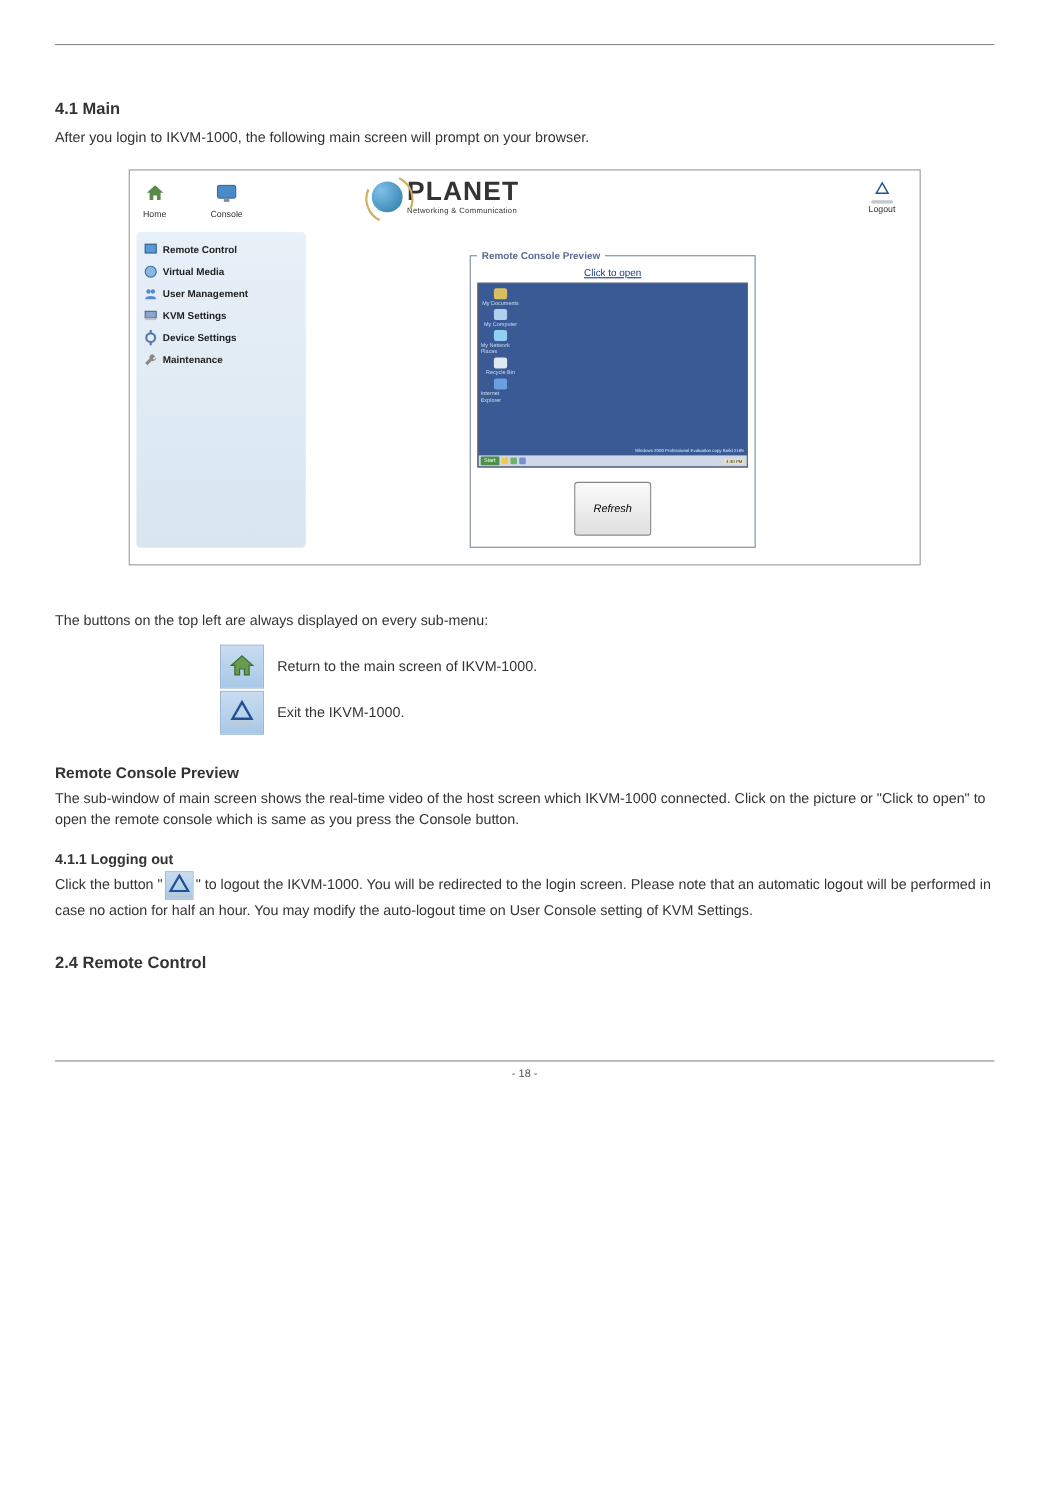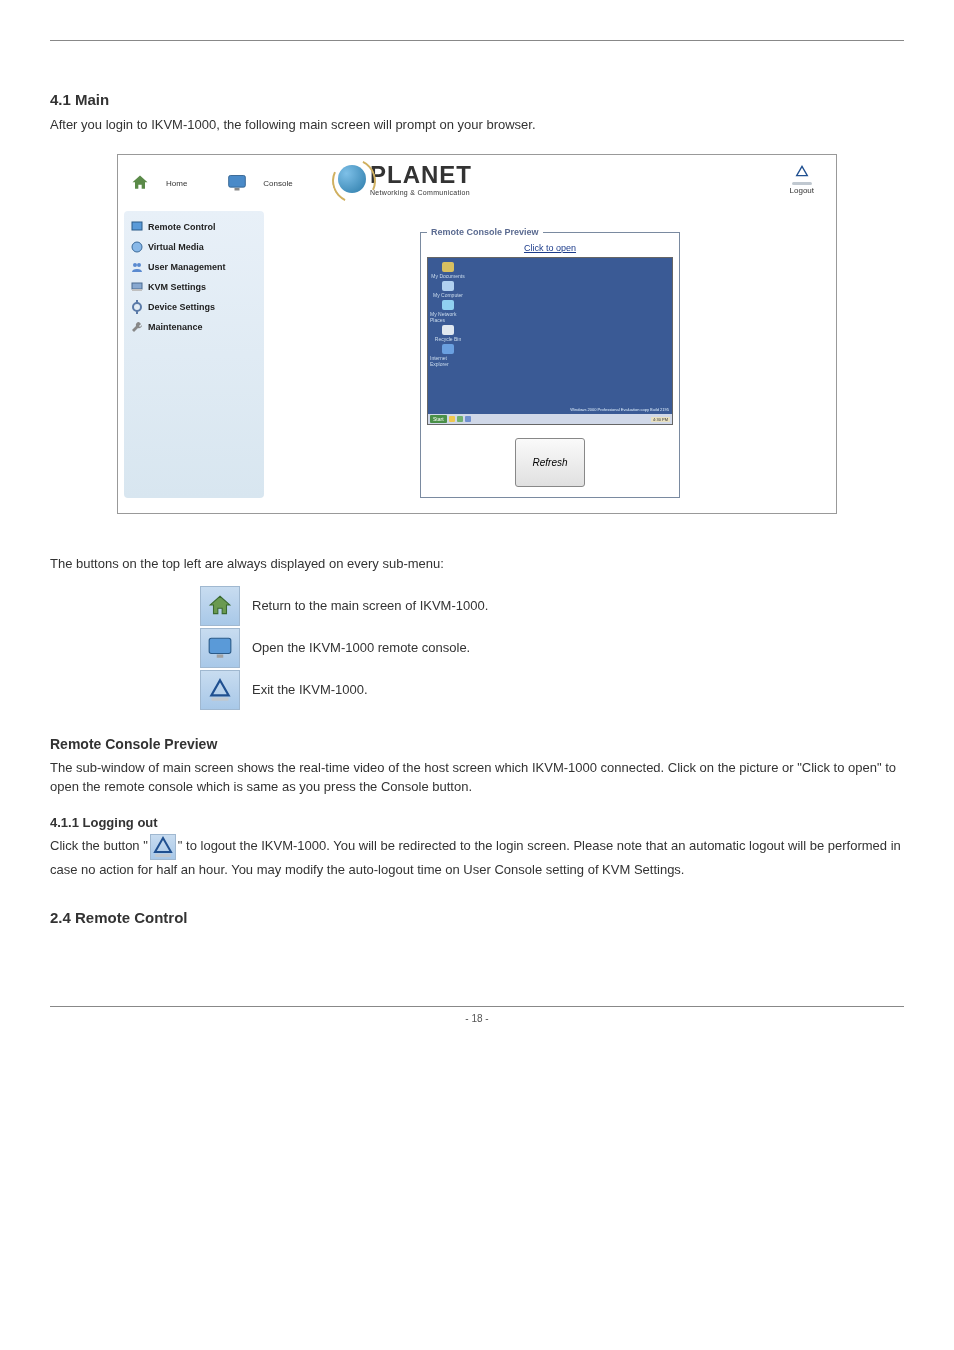--- a/index.html
+++ b/index.html
@@ -35,10 +35,11 @@
     }
     .ss-icon-btn {
       display: flex;
+      flex-direction: column;
       align-items: center;
       font-size: 8px;
       color: #333;
-      gap: 16px;
+      gap: 6px;
     }
     .mini-icon {
       width: 20px; height: 16px;

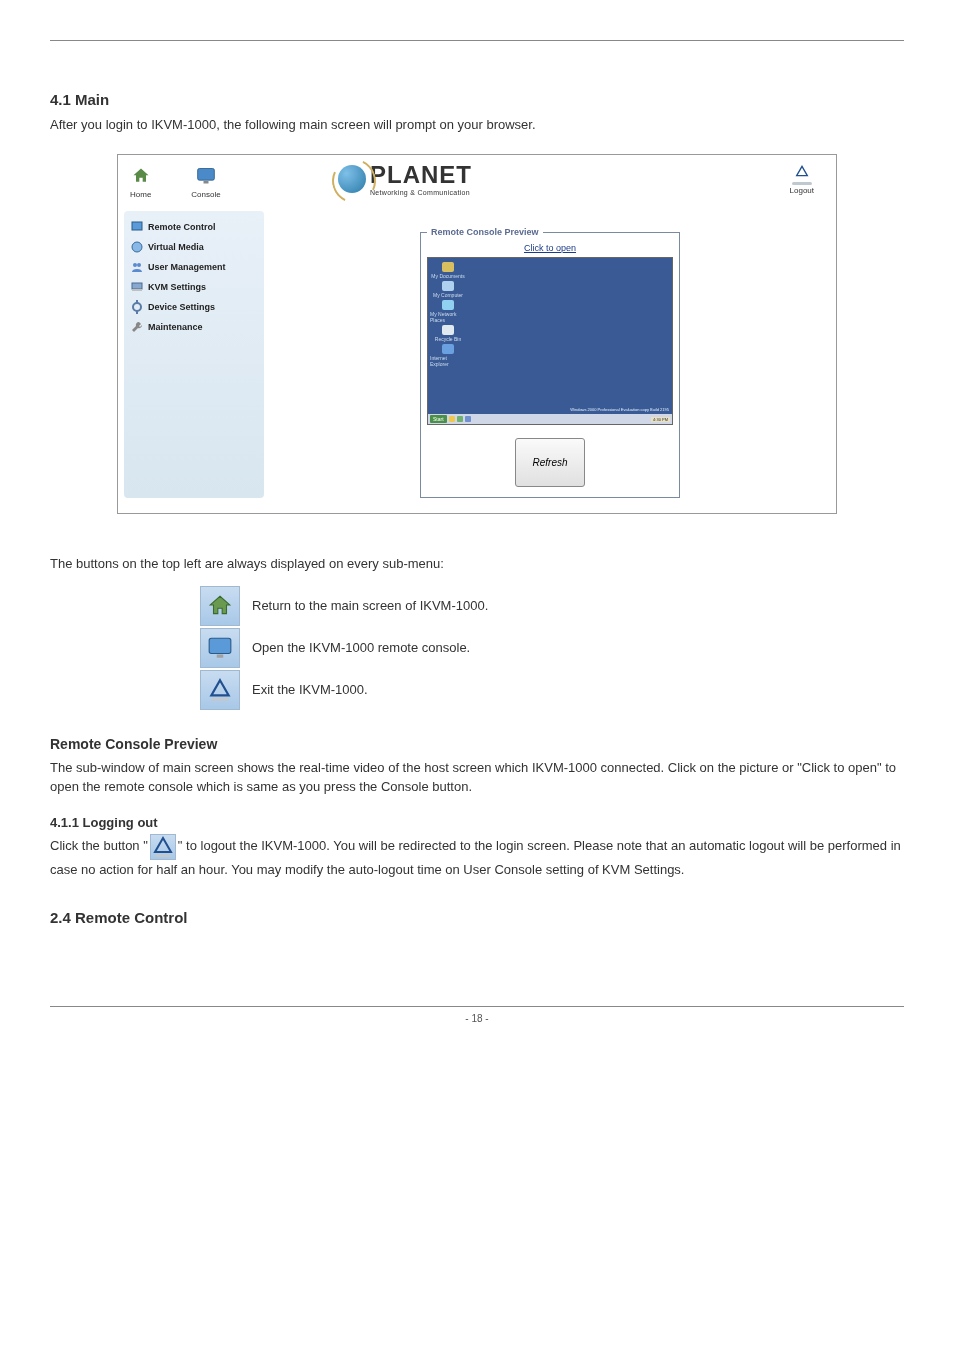--- a/index.html
+++ b/index.html
@@ -76,7 +76,7 @@
     }
     .ss-body { display: flex; }
     .ss-sidebar {
-      width: 140px;
+      width: 154px;
       background: linear-gradient(#e8f0f8, #d8e6f0);
       border-radius: 4px;
       margin-left: 6px;

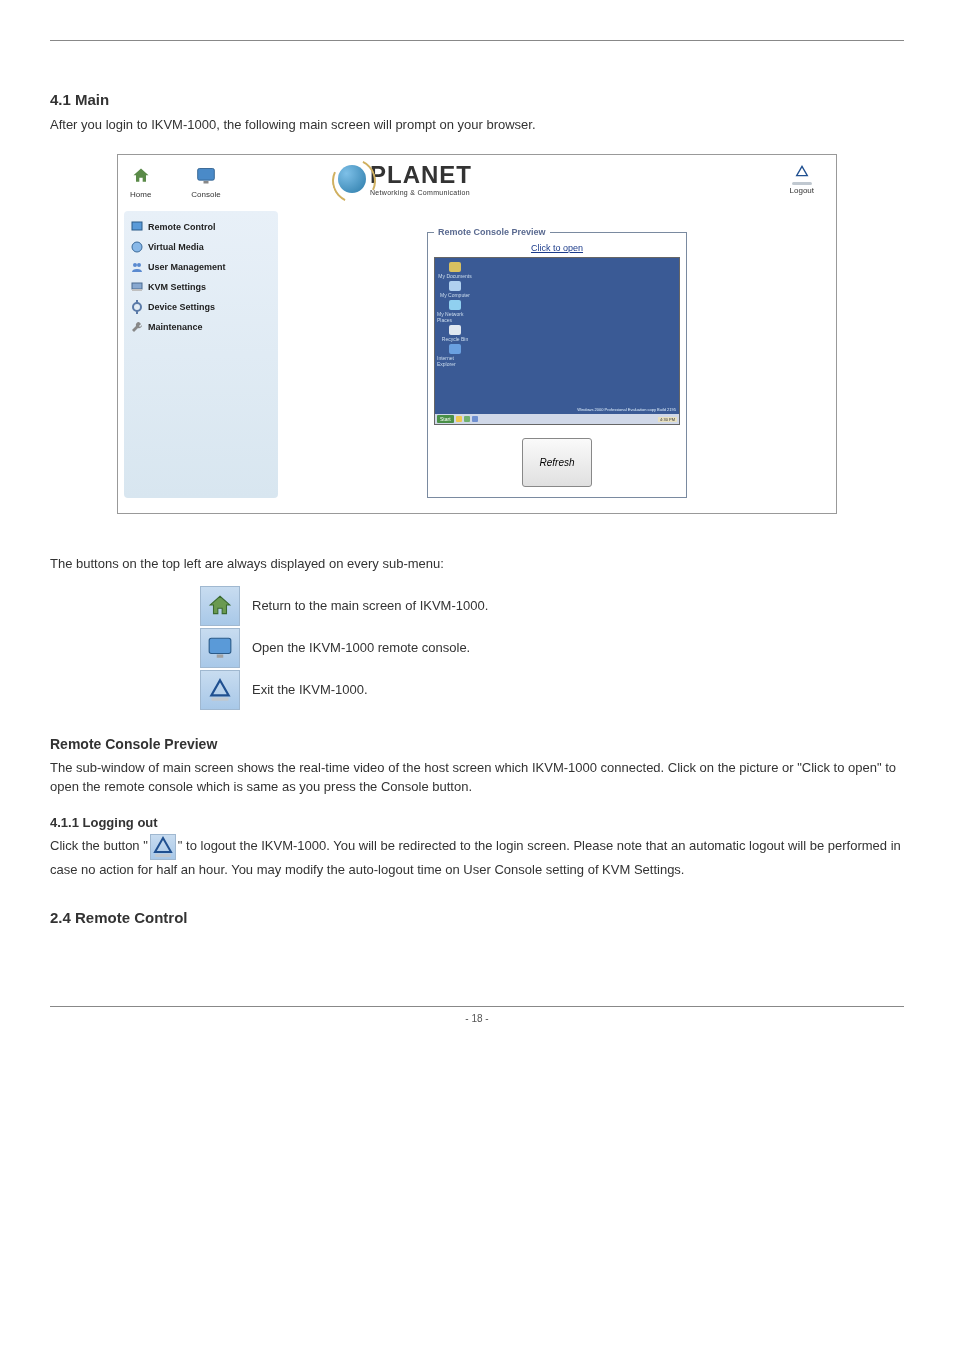--- a/index.html
+++ b/index.html
@@ -337,15 +337,6 @@
     <span class="btn-label">Return to the main screen of IKVM-1000.</span>
   </div>
   <div class="btn-row">
-    <div class="big-icon-box console-icon">
-      <svg viewBox="0 0 24 24">
-          <rect x="2" y="3" width="20" height="14" rx="2" fill="#5a9ad8" stroke="#2a5a88" stroke-width="1"></rect>
-          <rect x="9" y="18" width="6" height="3" fill="#a0a0a0"></rect>
-        </svg>
-    </div>
-    <span class="btn-label">Open the IKVM-1000 remote console.</span>
-  </div>
-  <div class="btn-row">
     <div class="big-icon-box logout-icon">
       <svg viewBox="0 0 24 24">
           <path d="M12 3l8 14H4z" fill="none" stroke="#205090" stroke-width="2"></path>

